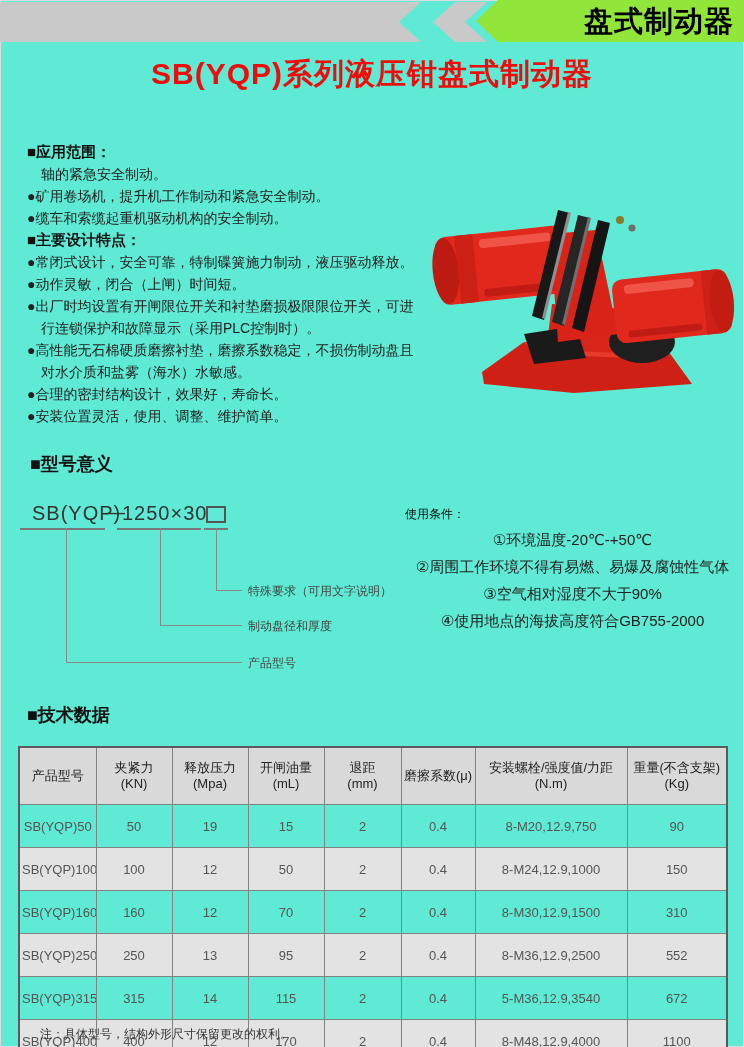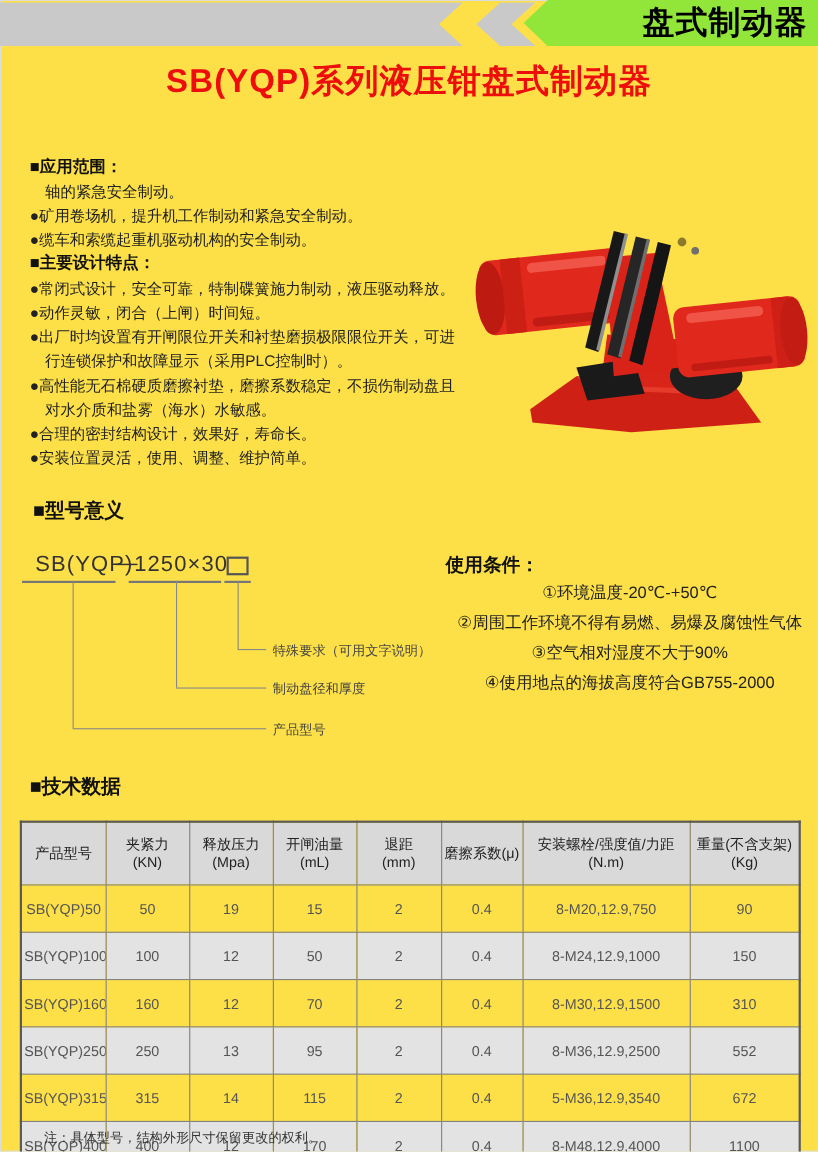--- a/index.html
+++ b/index.html
@@ -5,7 +5,7 @@
   html,body{margin:0;padding:0;background:#ffffff;}
   .page{
     position:relative;width:744px;height:1047px;margin:0 auto;
-    background:#fde047;overflow:hidden;
+    background:#5eead4;overflow:hidden;
     font-family:"Liberation Sans","DejaVu Sans",sans-serif;
     box-shadow:inset 0 0 0 1px #dcdcdc;
   }

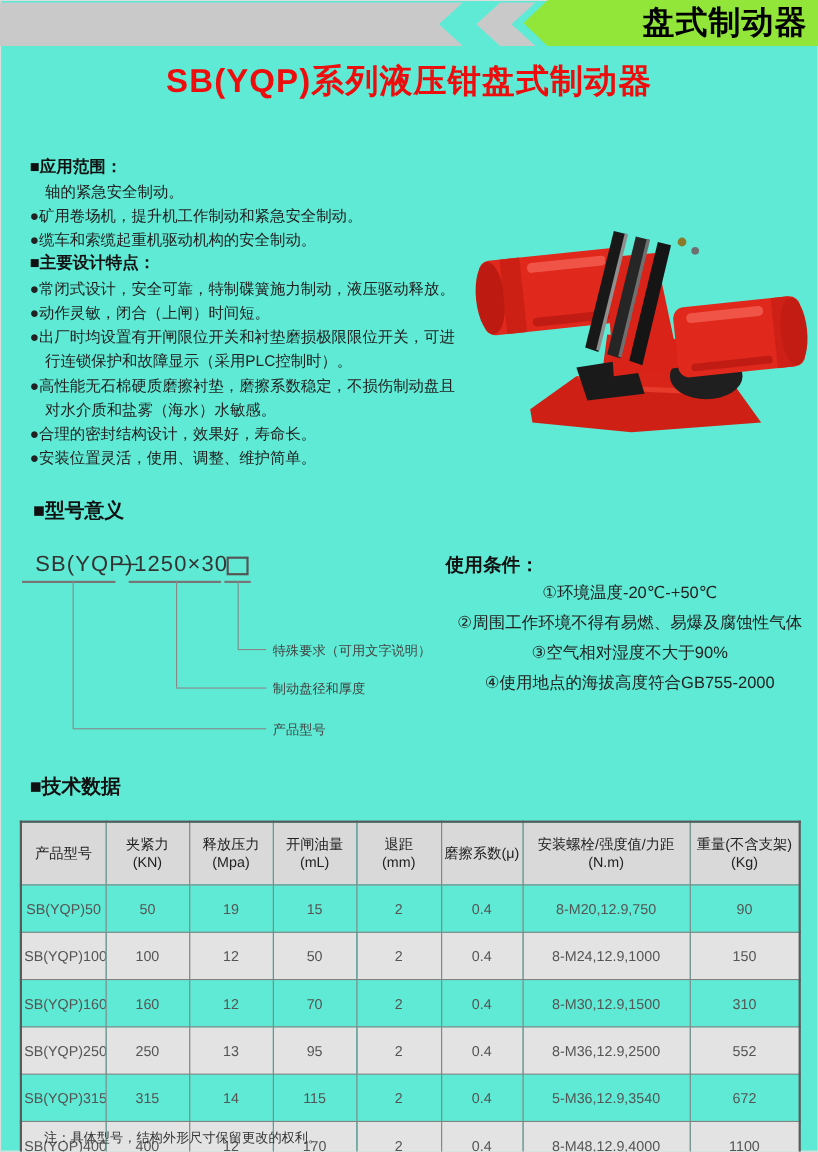--- a/index.html
+++ b/index.html
@@ -53,7 +53,7 @@
 
   
   .conditions{position:absolute;left:405px;top:502px;width:335px;}
-  .cond-title{font-size:17px;font-weight:bold;color:#111;line-height:24px;}
+  .cond-title{font-size:12px;font-weight:normal;color:#111;line-height:24px;}
   .cond-item{font-size:15px;color:#222;line-height:27px;white-space:nowrap;text-align:center;}
 
   

